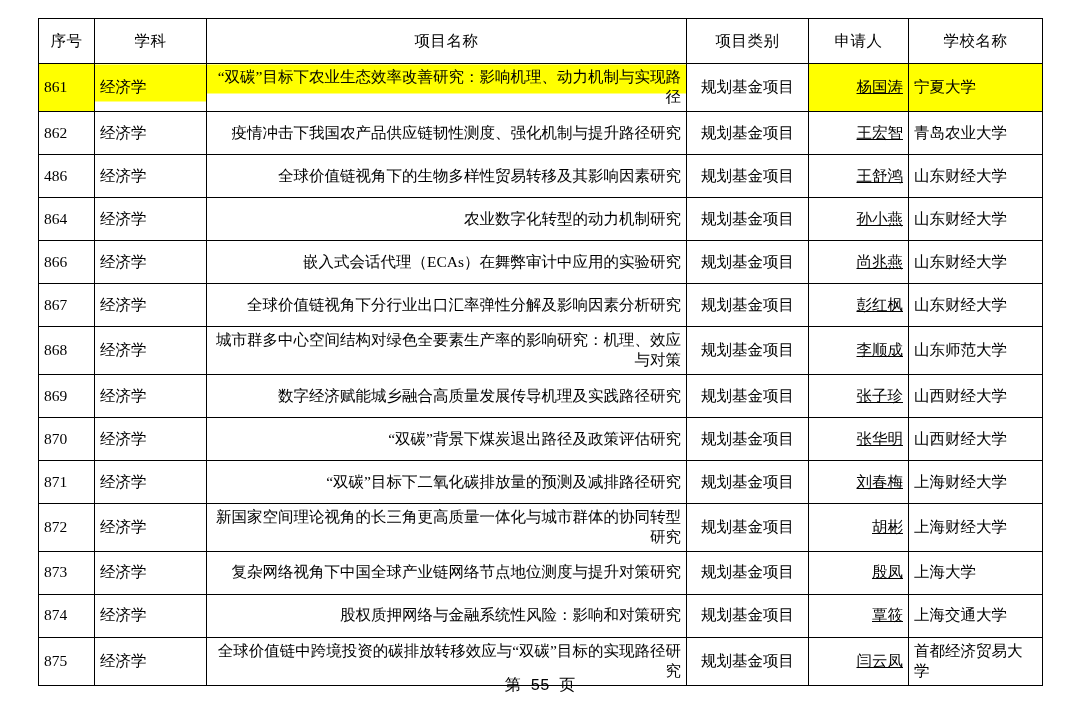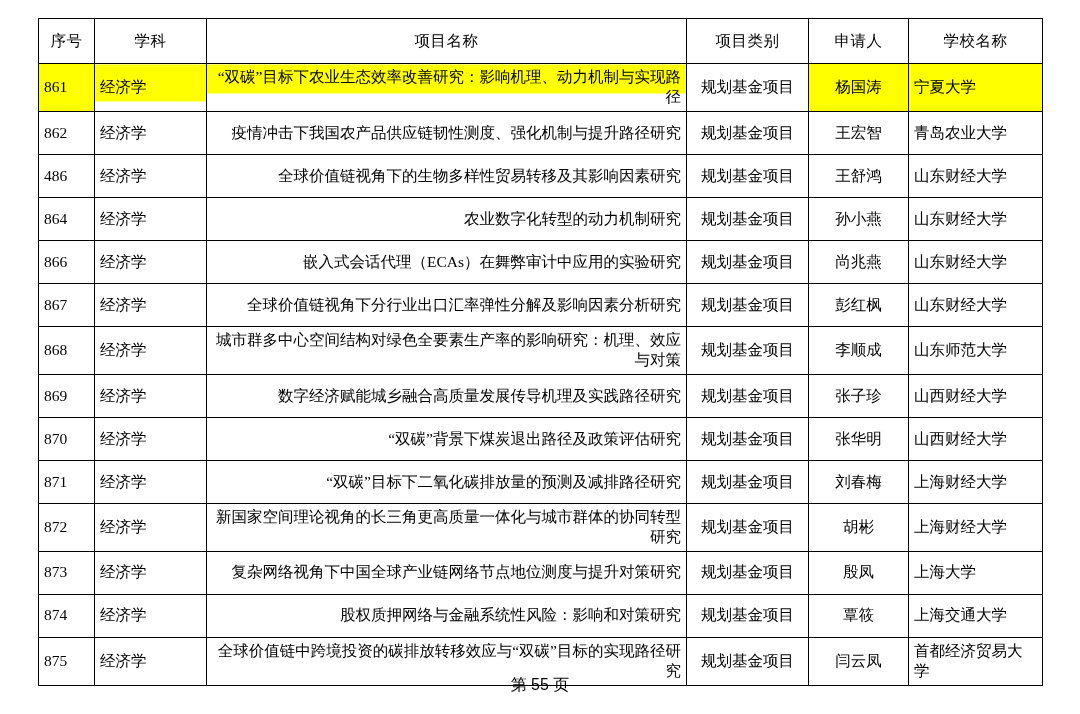--- a/index.html
+++ b/index.html
@@ -58,7 +58,7 @@
   td.disc   { text-align: left; padding-left: 8px; margin-left: 14px; }
   td.title  { text-align: right; padding-left: 8px; }
   td.cat    { text-align: center; }
-  td.app    { text-align: center; padding-left: 10px; }
+  td.app    { text-align: right; padding-left: 10px; text-decoration: underline; }
   td.school { text-align: left; padding-left: 10px; }
 
   tr.highlight td.seq,

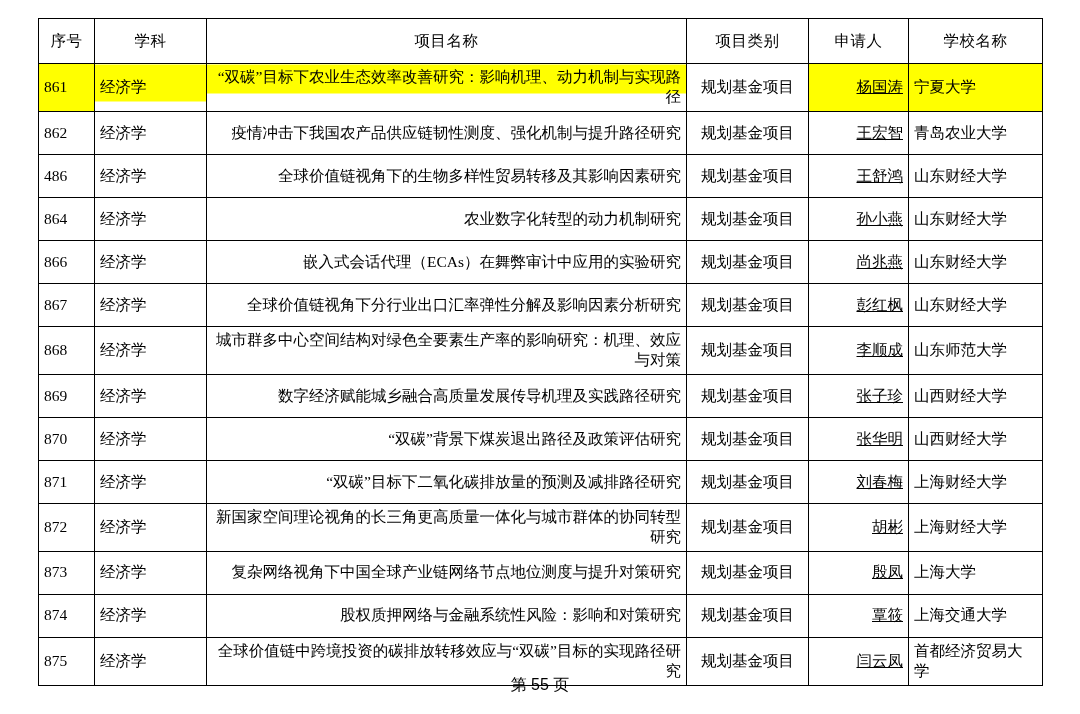--- a/index.html
+++ b/index.html
@@ -88,7 +88,7 @@
     bottom: 18px;
     text-align: center;
     font-size: 16px;
-    font-family: Liberation Sans, sans-serif;
+    font-family: Liberation Mono, monospace;
   }
 </style>
 </head>

